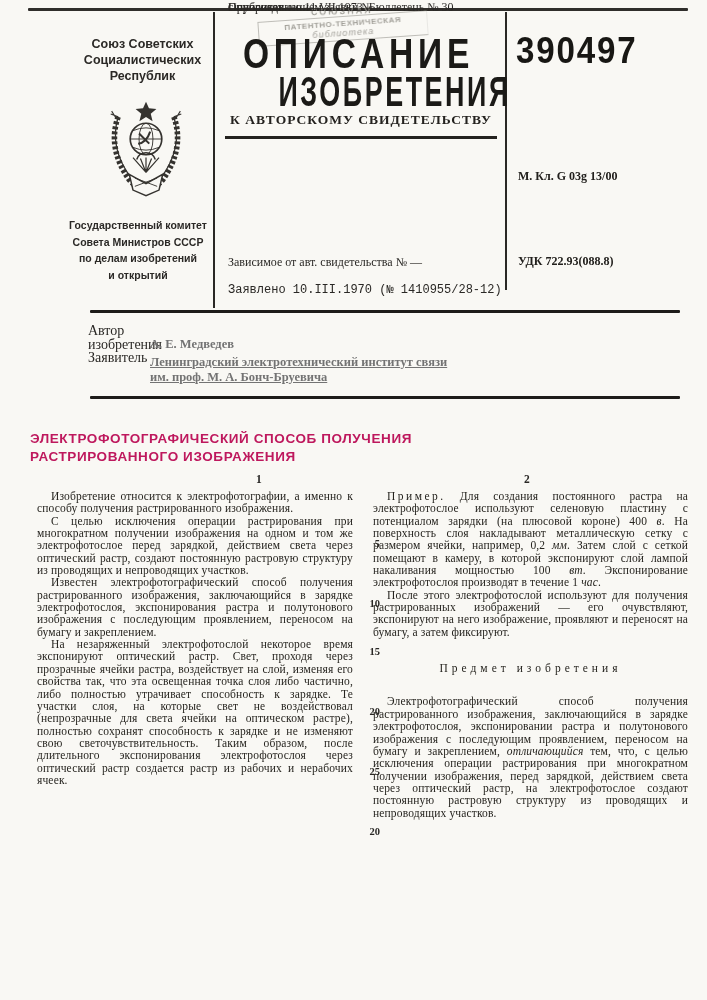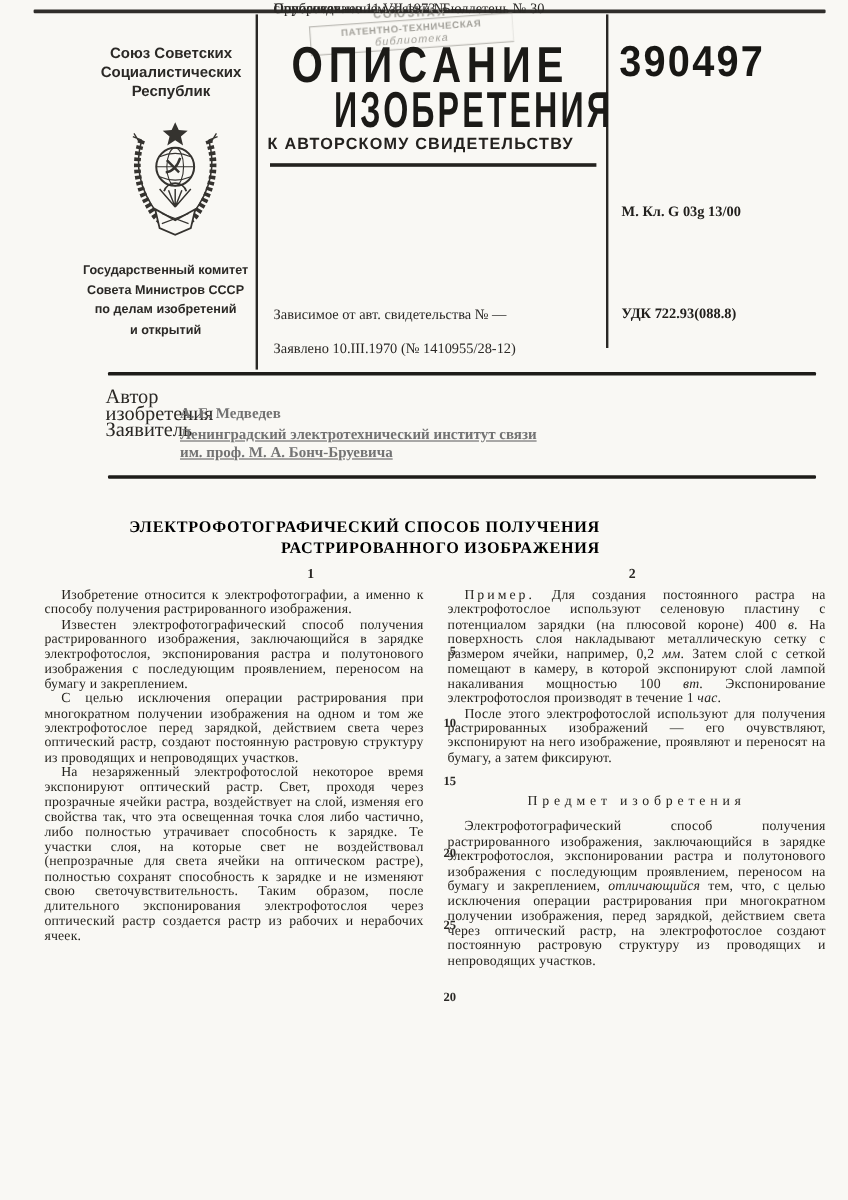--- a/index.html
+++ b/index.html
@@ -54,8 +54,8 @@
   .doc-title-1 span { display:inline-block; transform:scale(.80,1.0); letter-spacing:6px; }
   .doc-title-2 { top:68px;  font-size:42px; }
   .doc-title-2 span { display:inline-block; transform:scale(.64,1.0); letter-spacing:4px; }
-  .doc-subtitle { position:absolute; left:10px; top:112px; width:276px; 
-    font-family:Liberation Sans, sans-serif; font-weight:bold; font-size:13.5px;
+  .doc-subtitle { position:absolute; left:10px; top:112px; width:276px; text-align:center;
+    font-family:Liberation Serif, serif; font-weight:bold; font-size:13.5px;
     letter-spacing:1px; color:#24221f; white-space:nowrap; }
   .subtitle-rule { position:absolute; left:12px; top:136px; width:272px; height:2.5px;
     background:#24221f; }

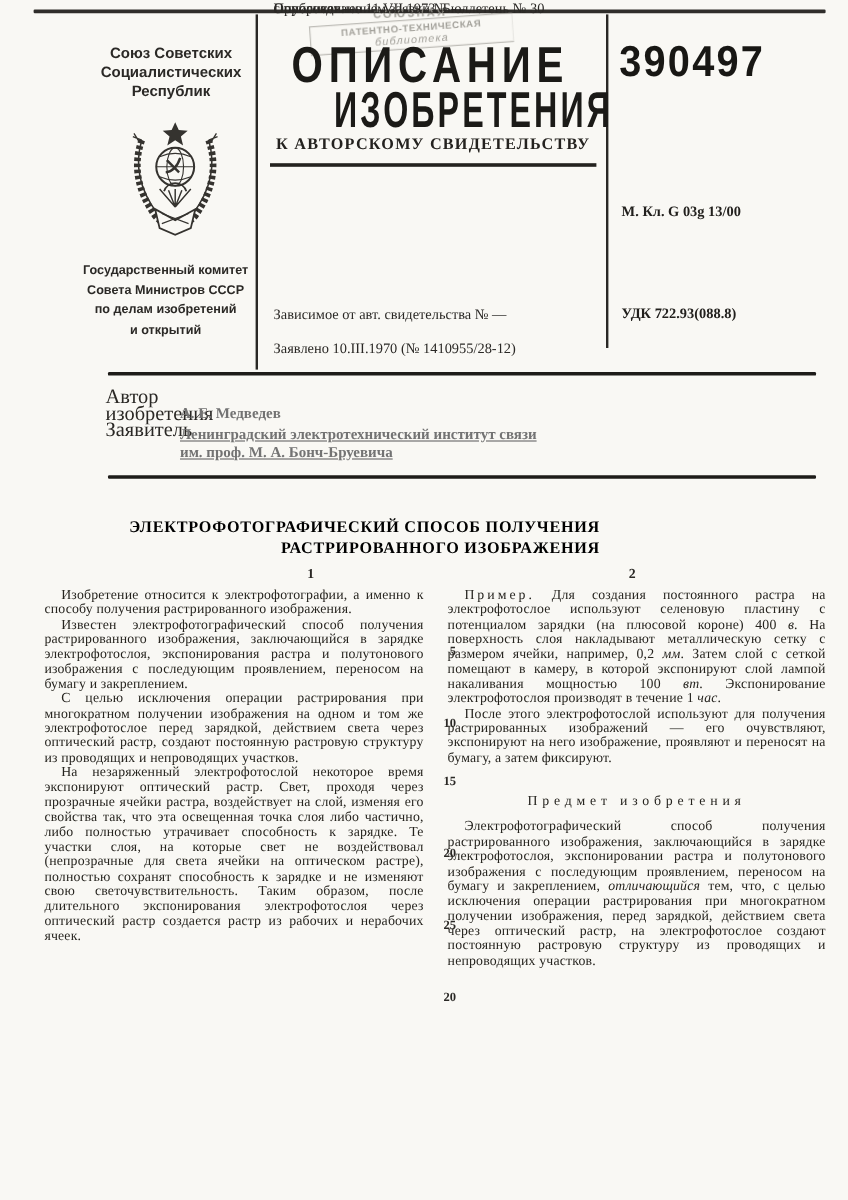--- a/index.html
+++ b/index.html
@@ -66,7 +66,7 @@
   .field:nth-of-type(3) { top:200px; }
   .field:nth-of-type(4) { top:226px; }
   .field:nth-of-type(5) { top:255px; }
-  .field:nth-of-type(6) { top:283px; }
+  .field:nth-of-type(6) { top:283px;font-family:Liberation Mono, monospace; }
 
   
   .patent-number { position:absolute; left:516px; top:30px;

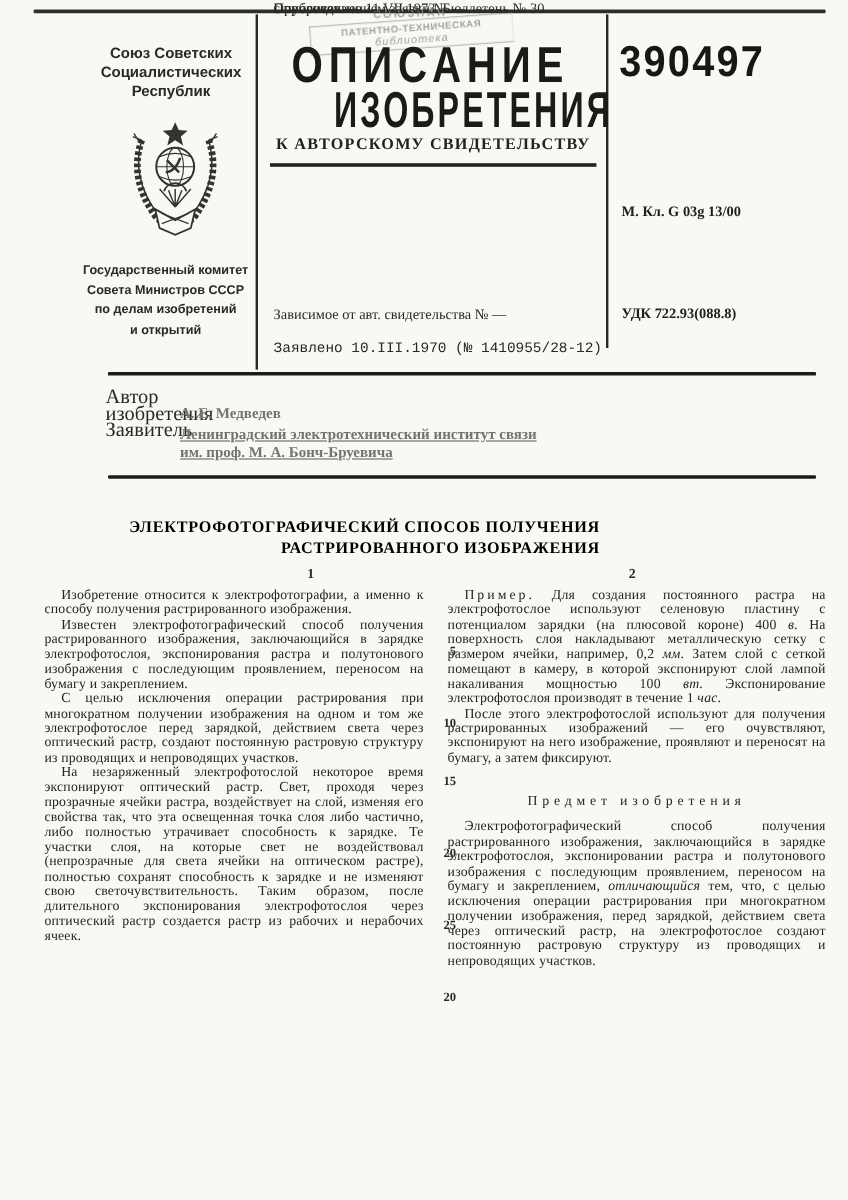--- a/index.html
+++ b/index.html
@@ -76,7 +76,7 @@
   .udk { position:absolute; left:518px; top:254px; font-size:12px; font-weight:bold; white-space:nowrap; }
 
   
-  .auth-label { position:absolute; left:88px; font-size:17px; line-height:14px; color:#2a2825; }
+  .auth-label { position:absolute; left:88px; font-size:14px; line-height:14px; color:#2a2825; }
   .auth-label-author { top:324px; }
   .auth-label-applicant { top:351px; }
   .auth-val { position:absolute; left:150px; width:365px; text-align:left;

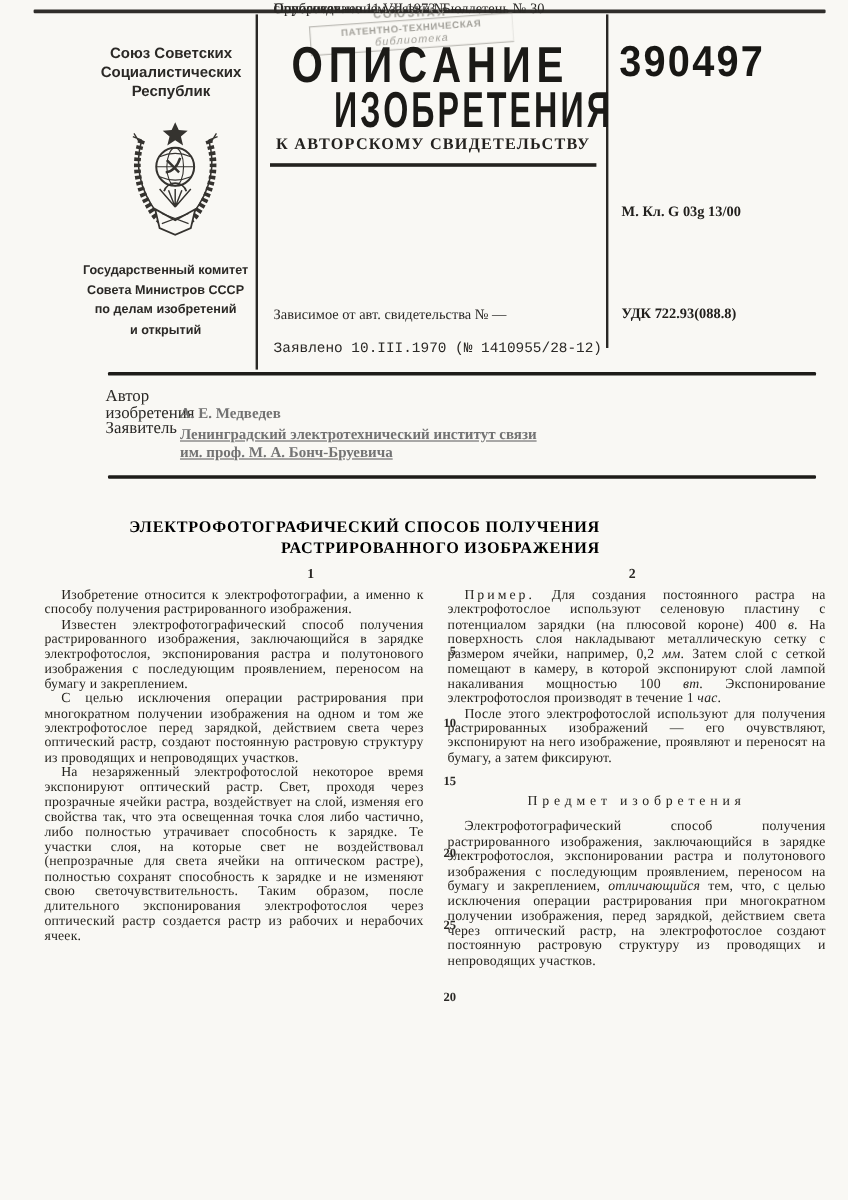--- a/index.html
+++ b/index.html
@@ -85,9 +85,9 @@
   .auth-applicant { top:355px; line-height:14.5px;text-decoration:underline; }
 
   
-  .inv-title { position:absolute; left:30px; top:430px; width:470px; text-align:right;
-    font-family:Liberation Serif, serif; font-weight:bold; font-size:13.5px;
-    line-height:18px; letter-spacing:.6px; color:#000000; }
+  .inv-title { position:absolute; left:30px; top:430px; width:470px; text-align:left;
+    font-family:Liberation Sans, sans-serif; font-weight:bold; font-size:13.5px;
+    line-height:18px; letter-spacing:.6px; color:#be185d; }
 
   
   .colnum { position:absolute; top:473px; font-size:11.5px; font-weight:bold; color:#2a2825; }

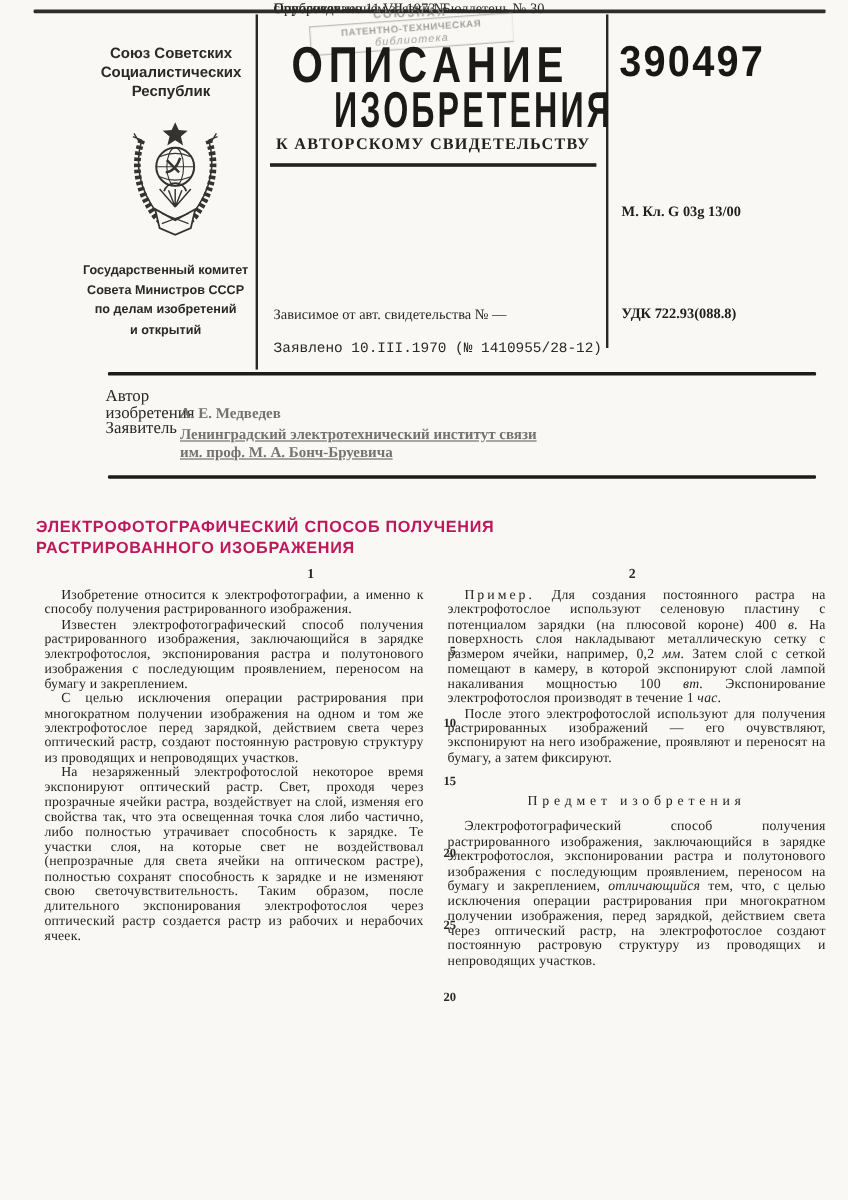--- a/index.html
+++ b/index.html
@@ -206,8 +206,8 @@
 
   <div class="col col-1">
       <p class="para"><span>Изобретение относится к электрофотографии, а именно к способу получения растрированного изображения.</span></p>
+      <p class="para"><span>С целью исключения операции растрирования при многократном получении изображения на одном и том же электрофотослое перед зарядкой, действием света через оптический растр, создают постоянную растровую структуру из проводящих и непроводящих участков.</span></p>
       <p class="para"><span>Известен электрофотографический способ получения растрированного изображения, заключающийся в зарядке электрофотослоя, экспонирования растра и полутонового изображения с последующим проявлением, переносом на бумагу и закреплением.</span></p>
-      <p class="para"><span>С целью исключения операции растрирования при многократном получении изображения на одном и том же электрофотослое перед зарядкой, действием света через оптический растр, создают постоянную растровую структуру из проводящих и непроводящих участков.</span></p>
       <p class="para"><span>На незаряженный электрофотослой некоторое время экспонируют оптический растр. Свет, проходя через прозрачные ячейки растра, воздействует на слой, изменяя его свойства так, что эта освещенная точка слоя либо частично, либо полностью утрачивает способность к зарядке. Те участки слоя, на которые свет не воздействовал (непрозрачные для света ячейки на оптическом растре), полностью сохранят способность к зарядке и не изменяют свою светочувствительность. Таким образом, после длительного экспонирования электрофотослоя через оптический растр создается растр из рабочих и нерабочих ячеек.</span></p>
     </div>
 

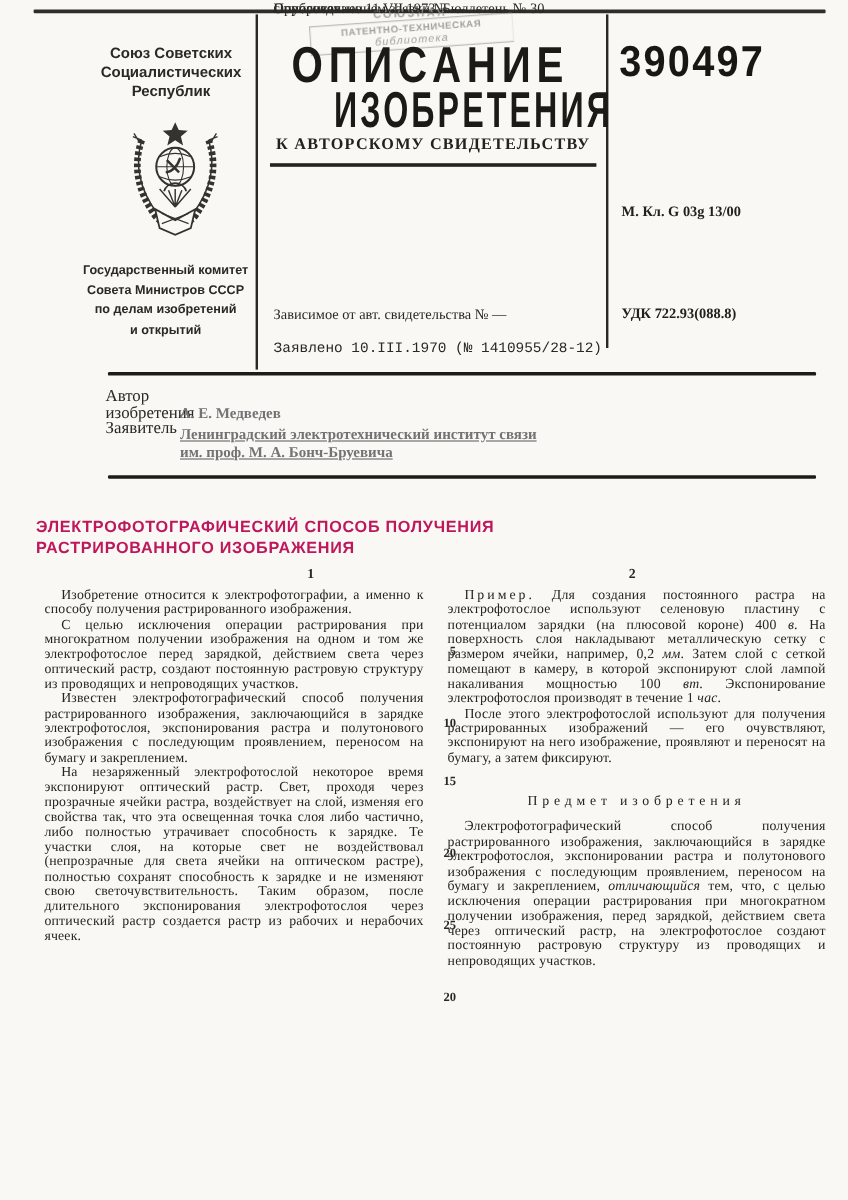--- a/index.html
+++ b/index.html
@@ -100,7 +100,7 @@
   .para { text-indent:14px; margin:0; }
   .it { font-style:italic; }
   .sp { letter-spacing:2.5px; }
-  .claims-heading { margin:24px 0 9px 0; text-align:center; text-indent:0;
+  .claims-heading { margin:24px 0 21px 0; text-align:center; text-indent:0;
     font-size:11.5px; letter-spacing:4px; white-space:nowrap; }
 
   

